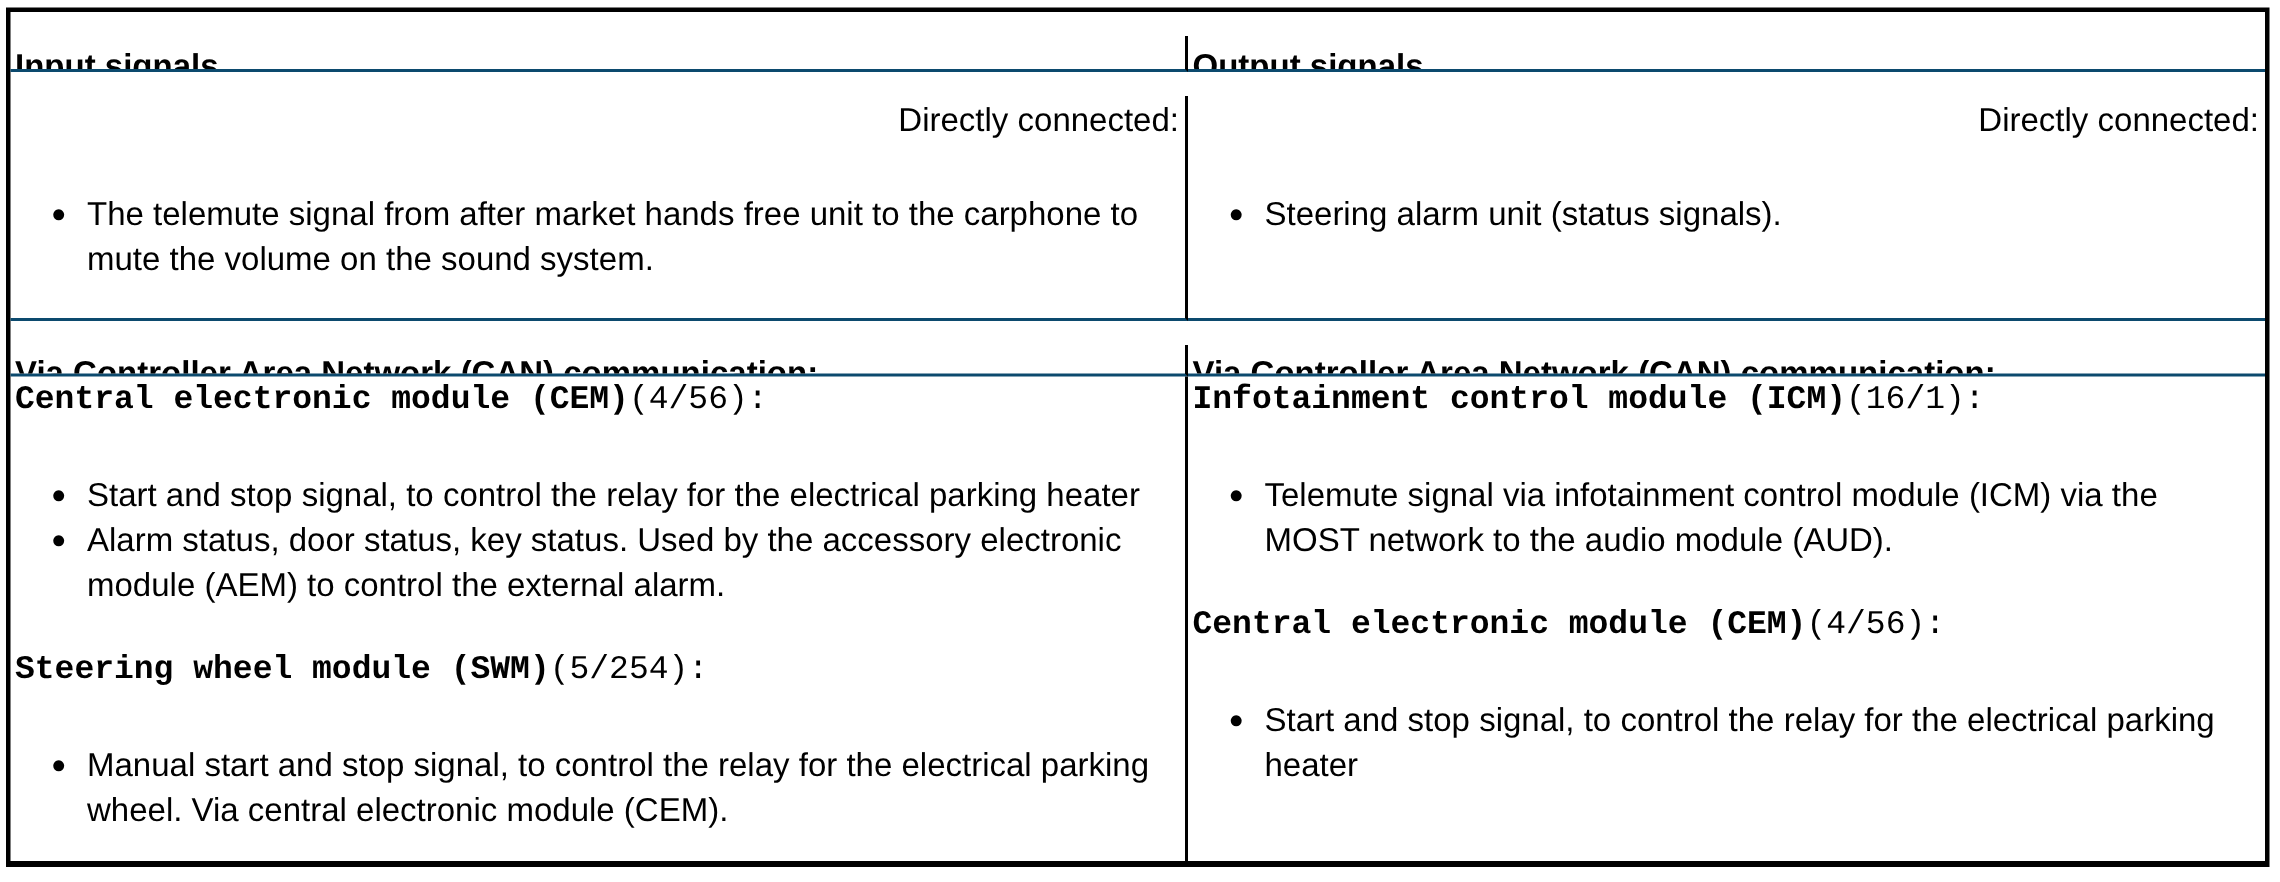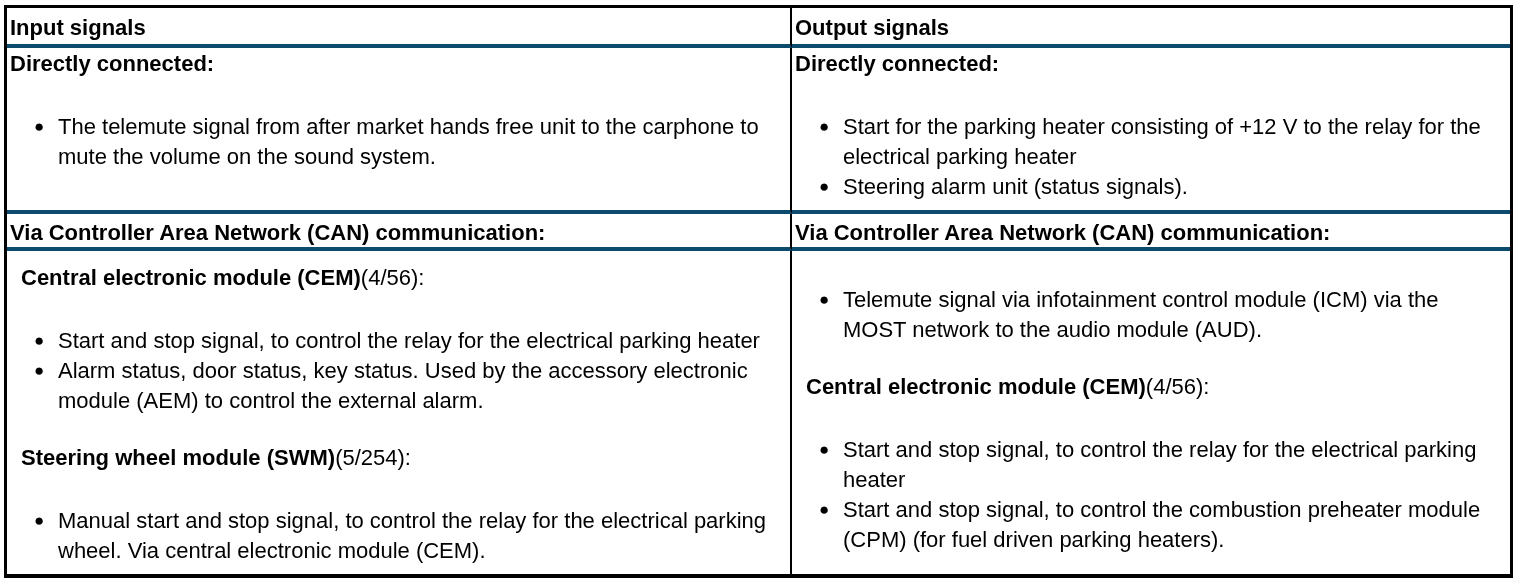--- a/index.html
+++ b/index.html
@@ -34,7 +34,7 @@
     overflow: hidden;
   }
   .col-l { border-right: 2px solid #000000; }
-  .rb    { border-bottom: 4px solid #0c4a6e; }
+  .rb    { border-bottom: 2px solid #0c4a6e; margin-top: 16px; }
   .hdr-cell { font-weight: bold; padding-top: 5px; }
   .can-cell { font-weight: bold; padding-top: 4px; }
   .sec-title {

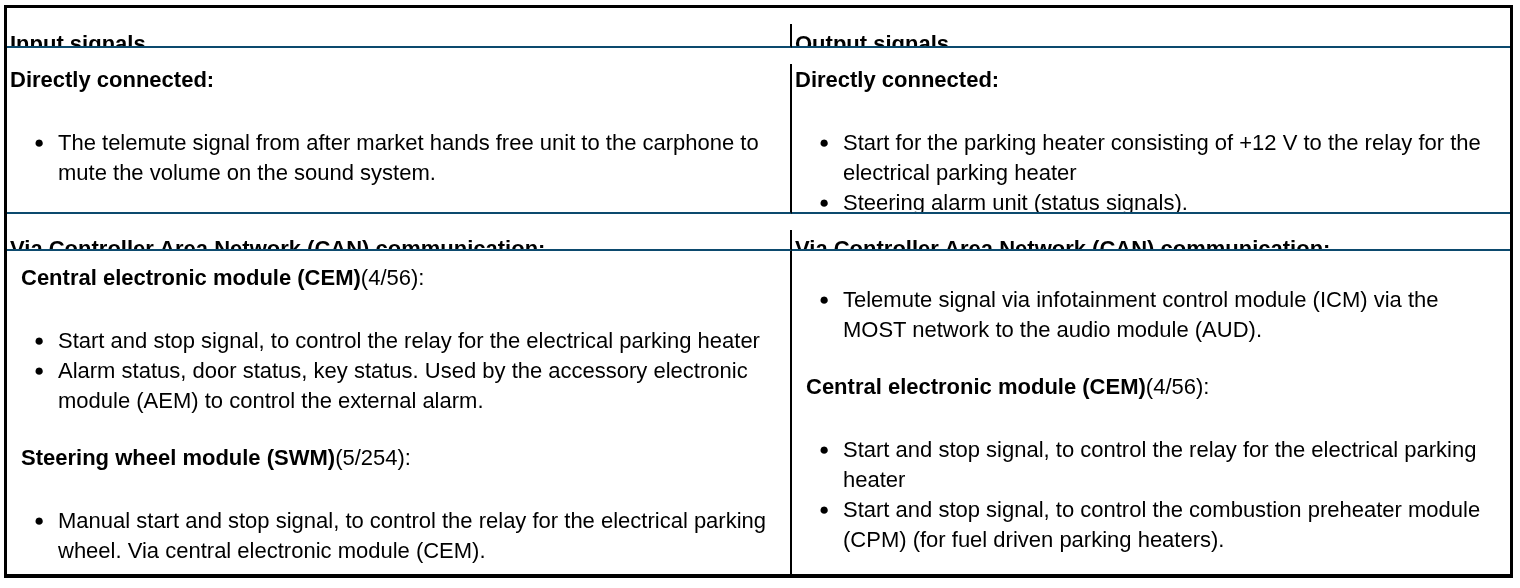--- a/index.html
+++ b/index.html
@@ -39,7 +39,8 @@
   .can-cell { font-weight: bold; padding-top: 4px; }
   .sec-title {
     margin: 0;
-    font-weight: bold;
+    font-weight: normal;
+    text-align: right;
   }
   .mod-title {
     margin: 11px;

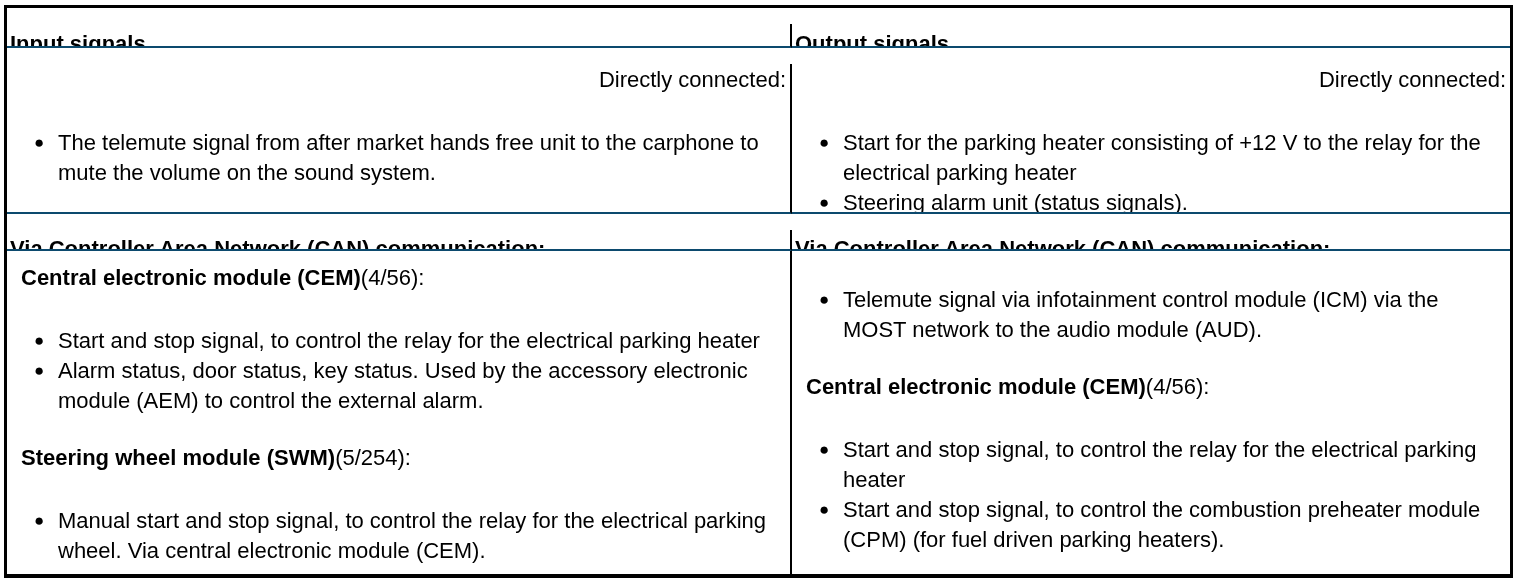--- a/index.html
+++ b/index.html
@@ -83,7 +83,6 @@
   <div class="cell rb">
     <p class="sec-title">Directly connected:</p>
     <ul class="blist">
-      <li>Start for the parking heater consisting of +12 V to the relay for the electrical parking heater</li>
       <li>Steering alarm unit (status signals).</li>
     </ul>
   </div>

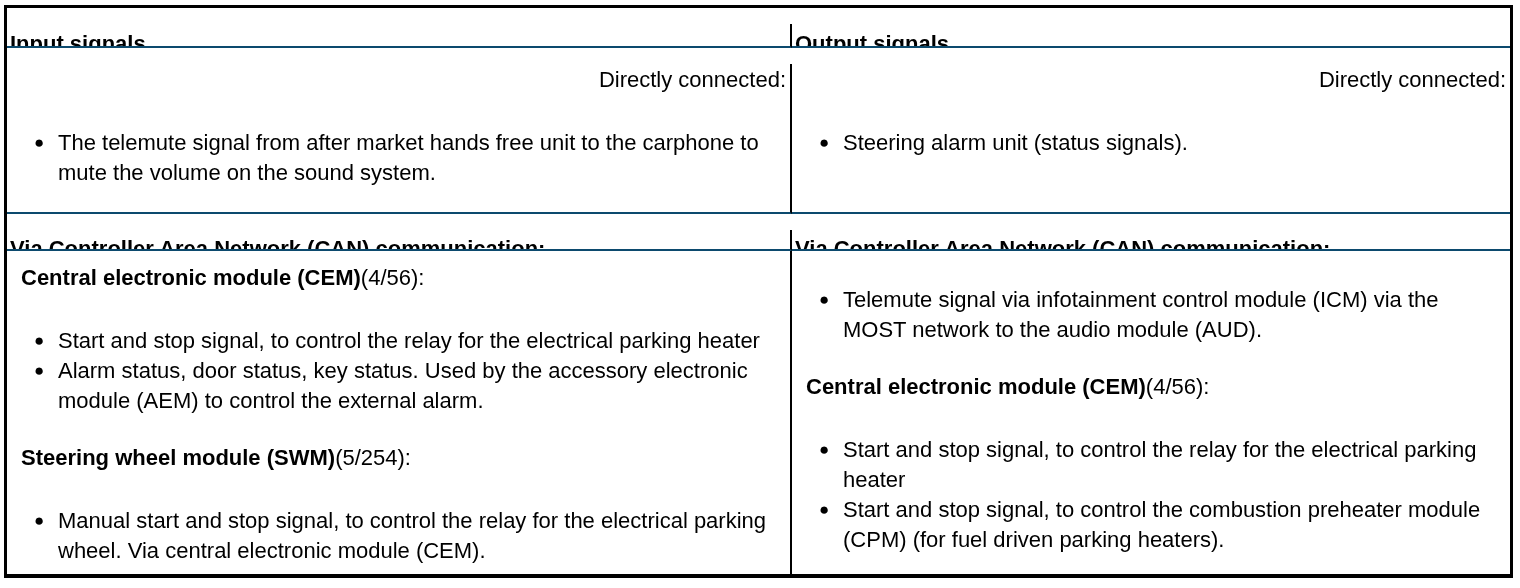--- a/index.html
+++ b/index.html
@@ -43,7 +43,8 @@
     text-align: right;
   }
   .mod-title {
-    margin: 11px;
+    margin: 0;
+    font-family: Liberation Mono, monospace;
   }
   .mod-title .mod-name { font-weight: bold; }
   .mod-title .mod-addr { font-weight: normal; }

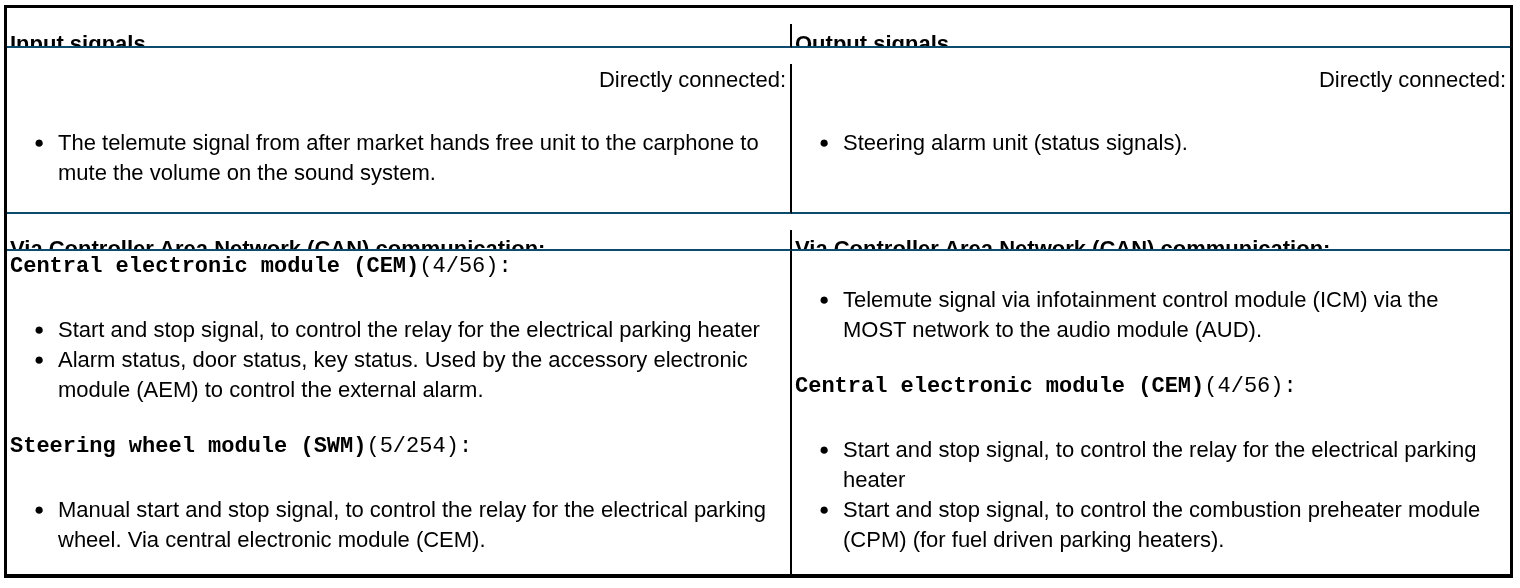--- a/index.html
+++ b/index.html
@@ -108,6 +108,9 @@
   </div>
 
   <div class="cell">
+    <p class="mod-title">
+      <span class="mod-name">Infotainment control module (ICM)</span><span class="mod-addr">(16/1):</span>
+    </p>
     <ul class="blist">
       <li>Telemute signal via infotainment control module (ICM) via the MOST network to the audio module (AUD).</li>
     </ul>

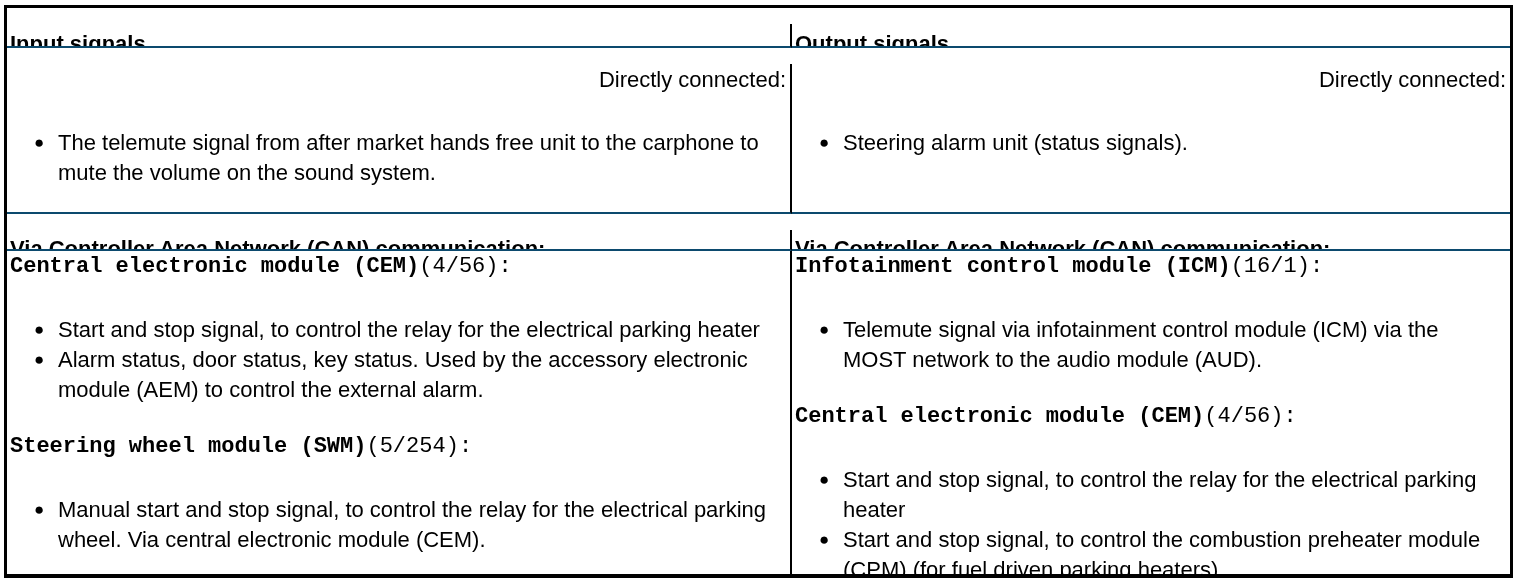--- a/index.html
+++ b/index.html
@@ -119,7 +119,6 @@
     </p>
     <ul class="blist last">
       <li>Start and stop signal, to control the relay for the electrical parking heater</li>
-      <li>Start and stop signal, to control the combustion preheater module (CPM) (for fuel driven parking heaters).</li>
     </ul>
   </div>
 

